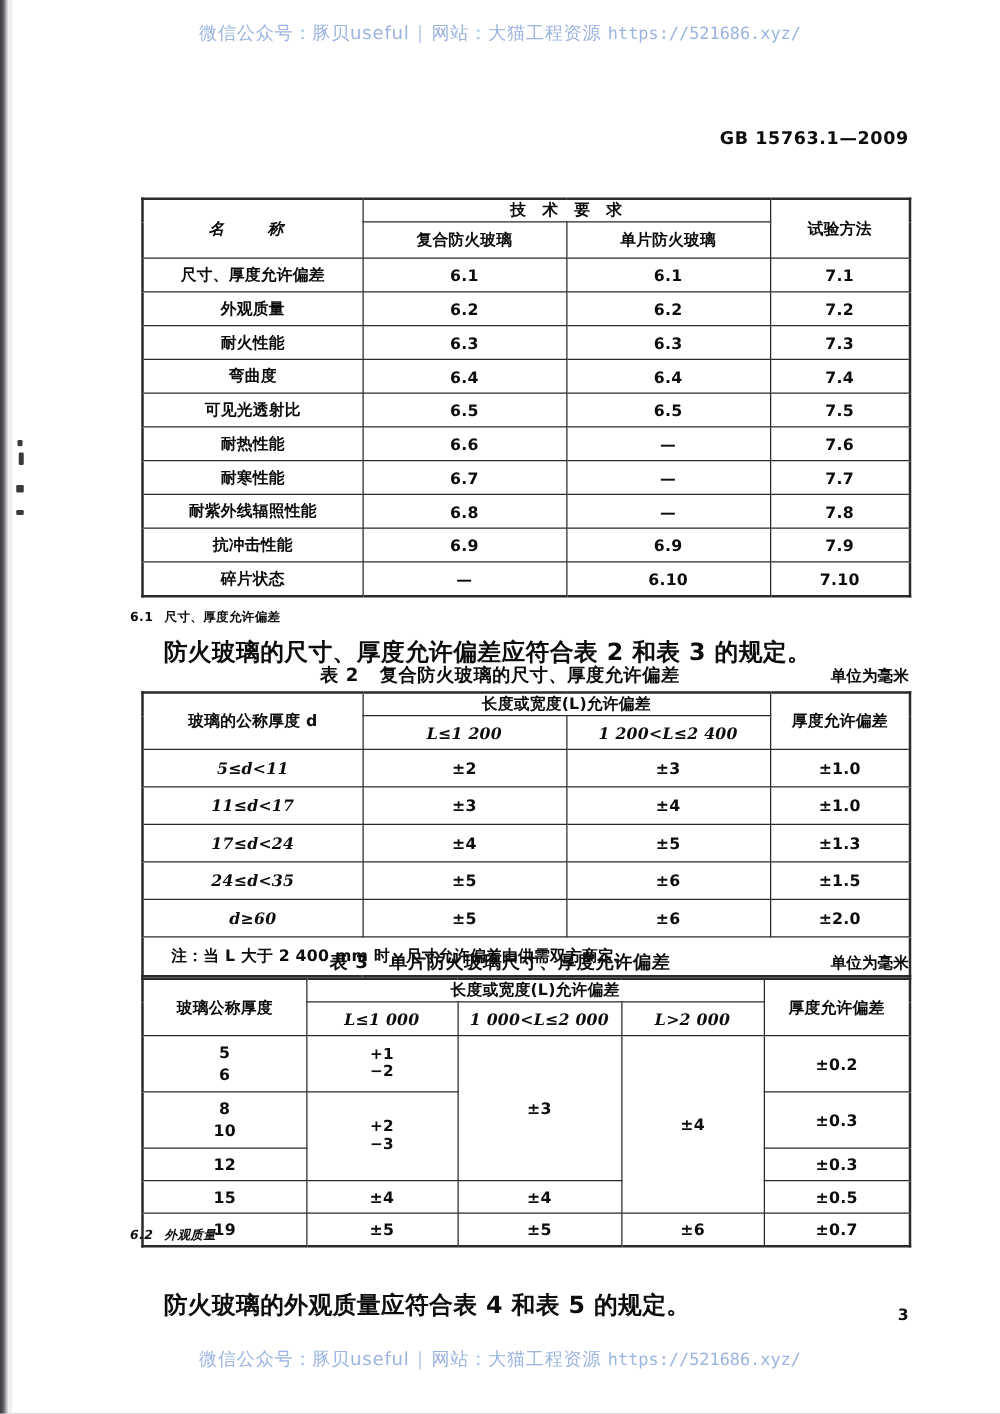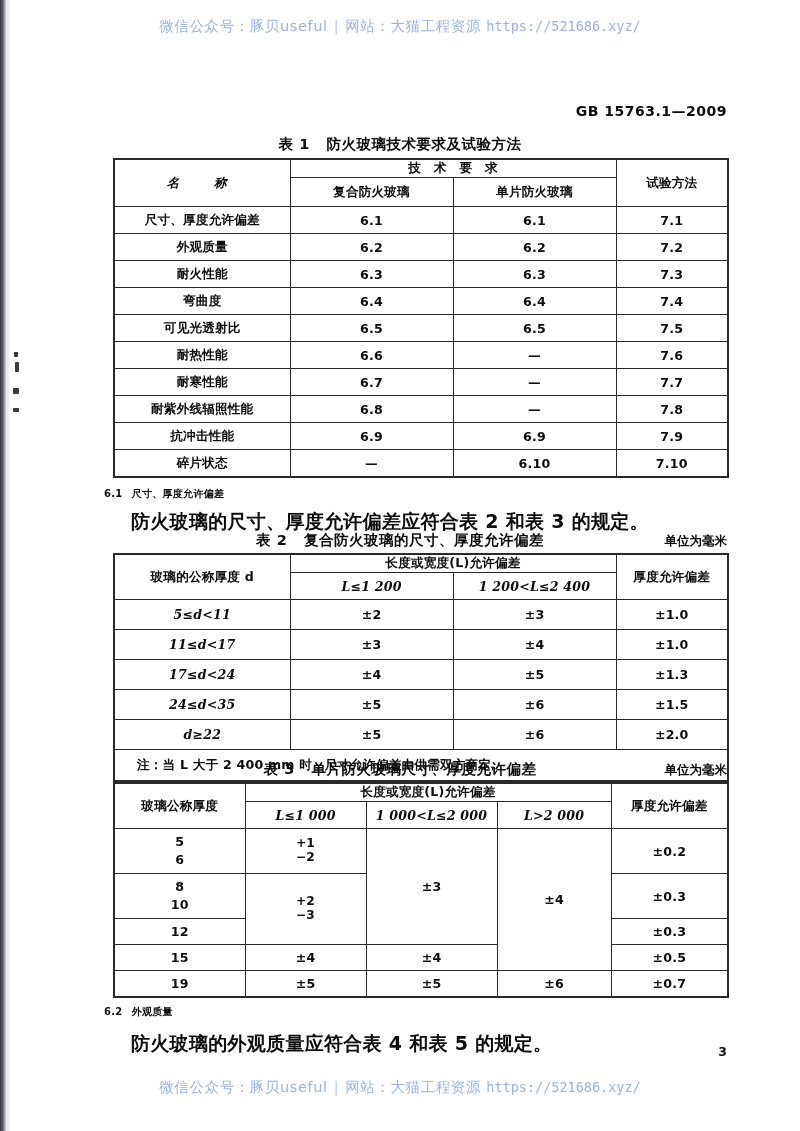--- a/index.html
+++ b/index.html
@@ -170,9 +170,6 @@
 
   <div class="std-no">GB 15763.1—2009</div>
 
-  <div class="tbl-caption" style="top:135px;">
-    <span>表 1</span>&nbsp;&nbsp;&nbsp;<span>防火玻璃技术要求及试验方法</span>
-  </div>
 
   <table class="doc" style="left:113px;top:158px;width:614px;">
     <colgroup>

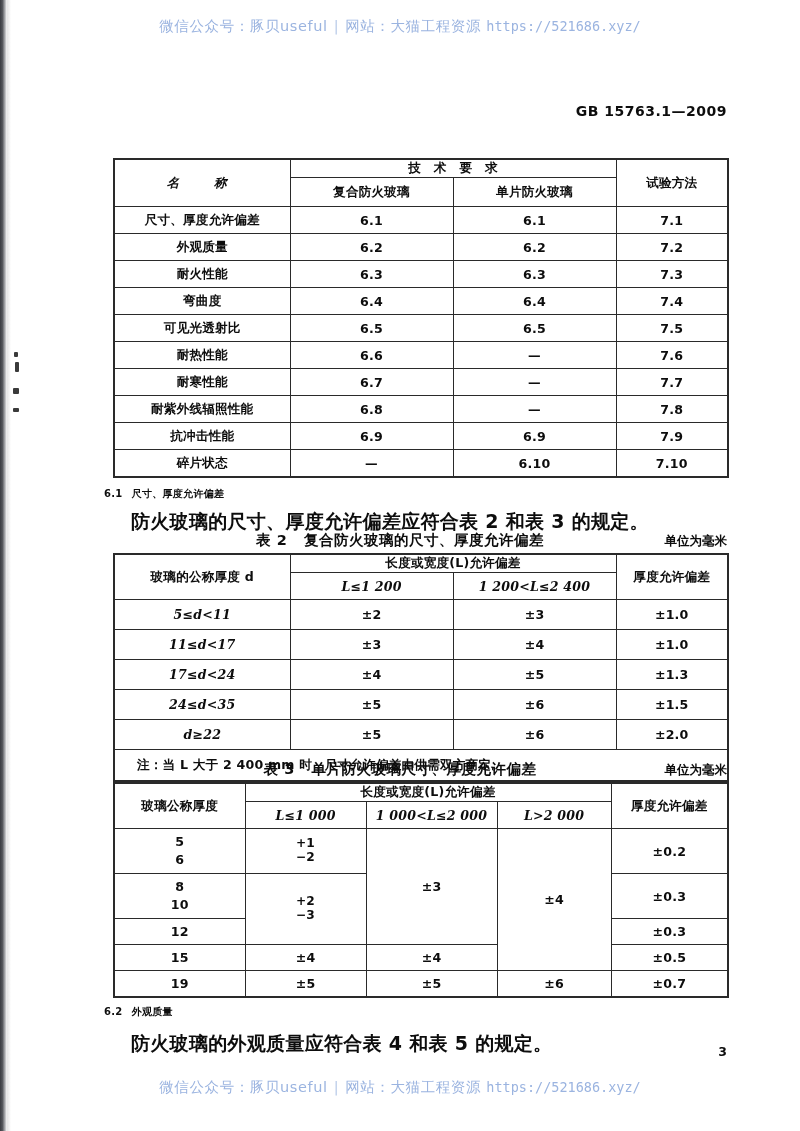--- a/index.html
+++ b/index.html
@@ -307,7 +307,7 @@
         <td class="outer-r">±1.5</td>
       </tr>
       <tr>
-        <td class="outer-l ital" style="height:29px;">d≥22</td>
+        <td class="outer-l ital" style="height:29px;">d≥60</td>
         <td>±5</td>
         <td>±6</td>
         <td class="outer-r">±2.0</td>

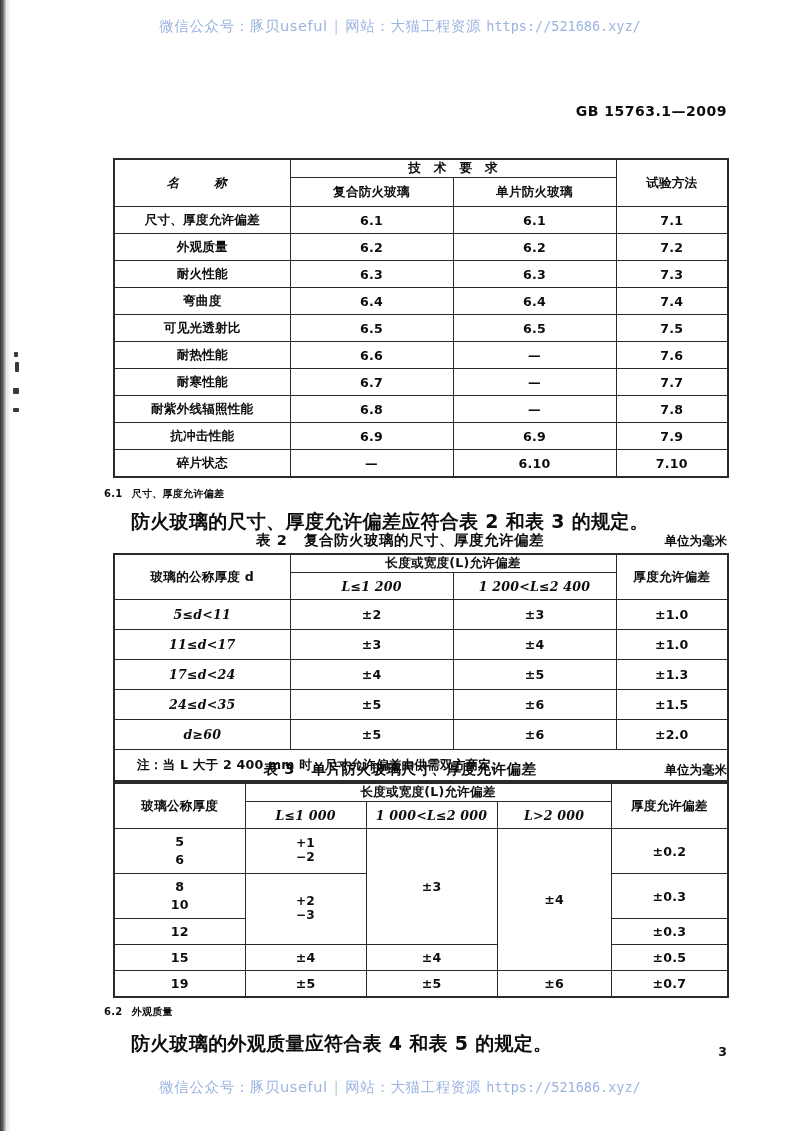--- a/index.html
+++ b/index.html
@@ -395,7 +395,7 @@
     </tbody>
   </table>
 
-  <div class="sec-head" style="top:1005px;">
+  <div class="sec-head" style="top:981px;font-style:italic;">
     <span class="num">6.2</span><span>外观质量</span>
   </div>
   <div class="para" style="top:1031px;">防火玻璃的外观质量应符合表 4 和表 5 的规定。</div>

